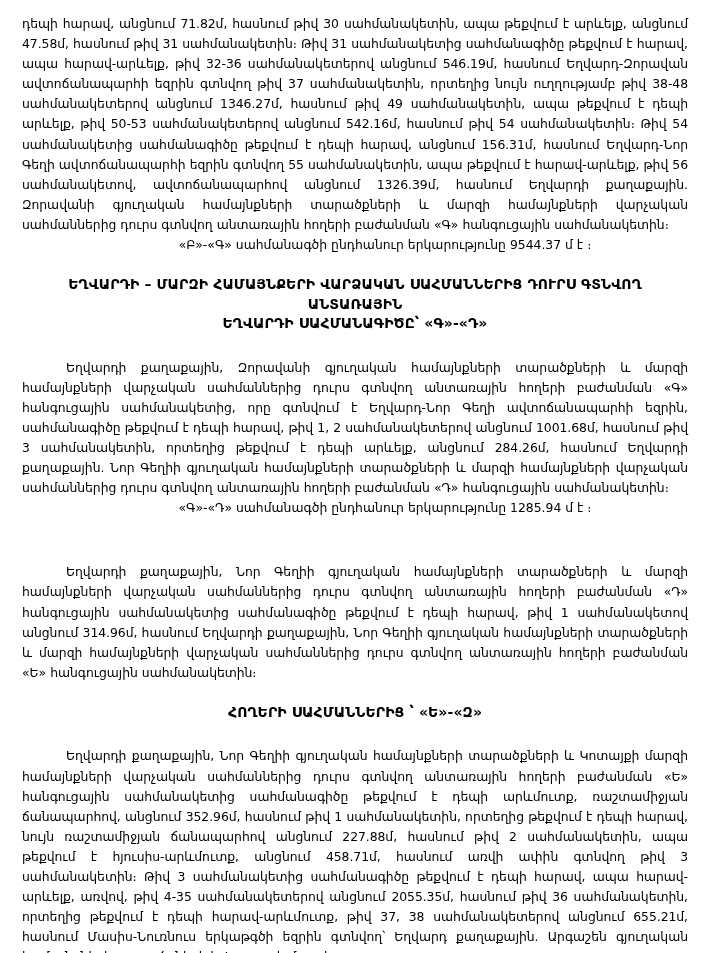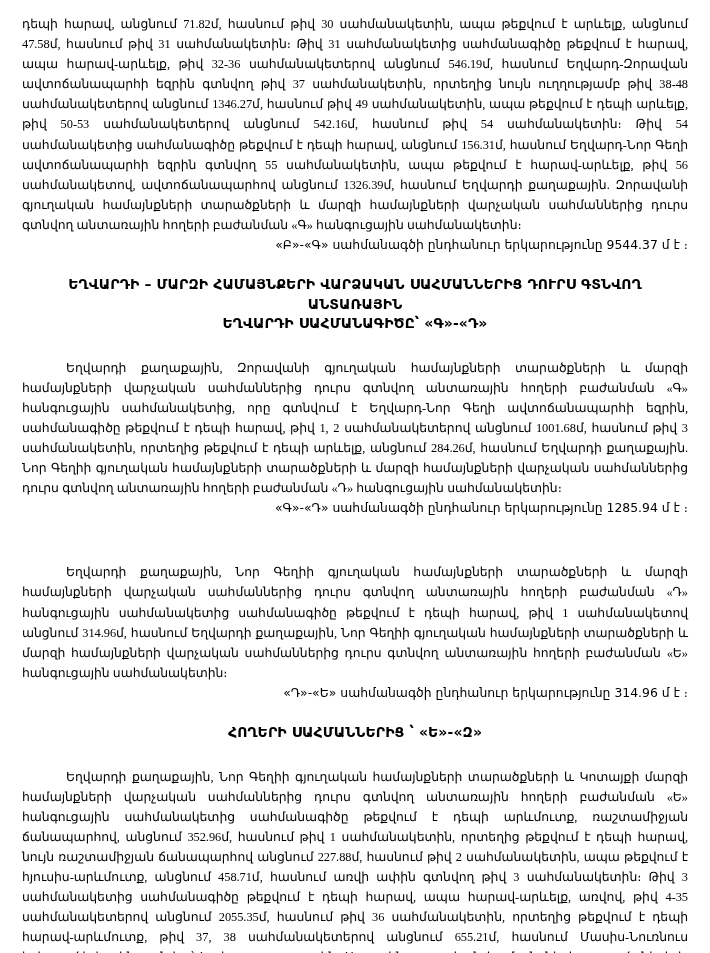--- a/index.html
+++ b/index.html
@@ -30,7 +30,6 @@
     margin: 0;
     word-spacing: 0.2px;
     letter-spacing: -0.05px;
-    font-family: Liberation Serif, serif;
   }
   .para.indent {
     text-indent: 44px;

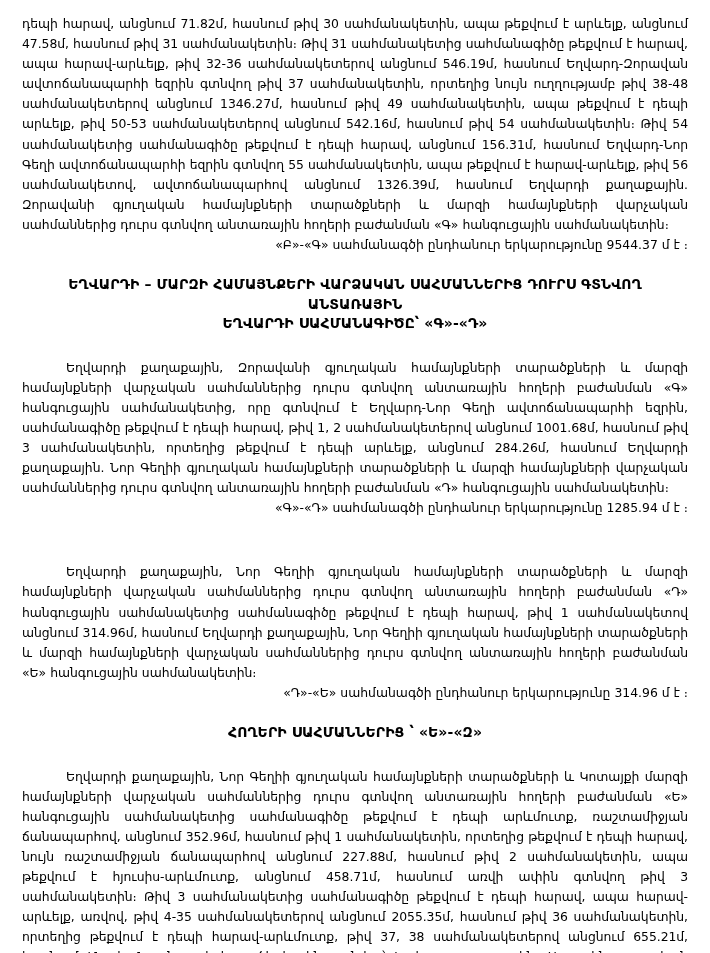--- a/index.html
+++ b/index.html
@@ -41,7 +41,7 @@
     font-size: 12.4px;
     line-height: 20.1px;
     margin: 0;
-    text-align: right;
+    text-align: center;
     padding-left: 60px;
   }
   .heading {

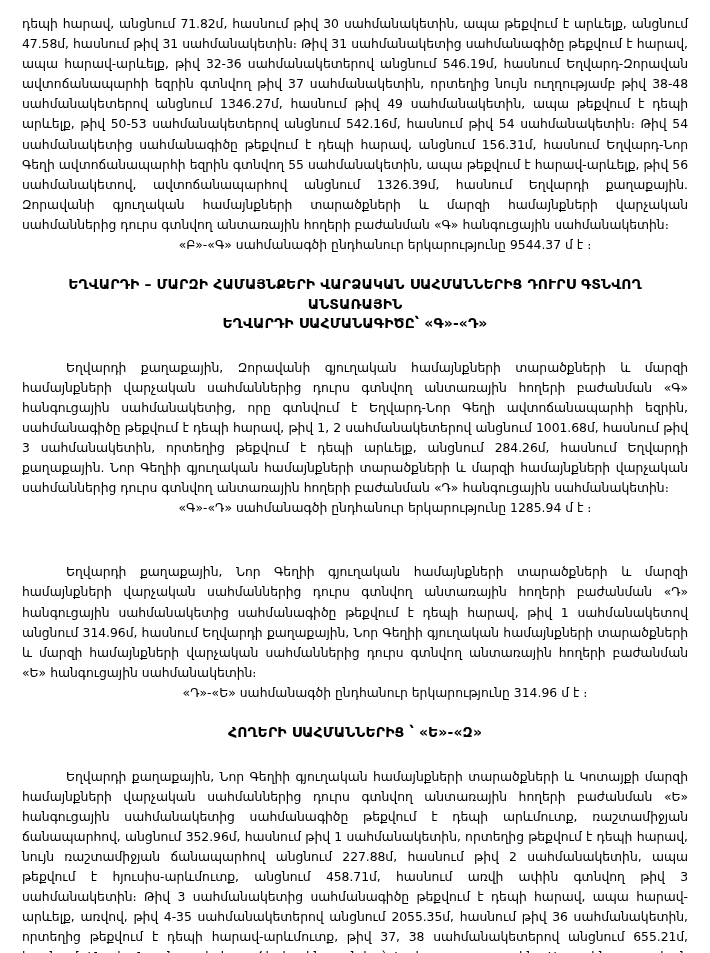--- a/index.html
+++ b/index.html
@@ -82,7 +82,6 @@
 
   <p class="para indent">Եղվարդի  քաղաքային, Նոր Գեղիի գյուղական համայնքների տարածքների և մարզի համայնքների վարչական սահմաններից դուրս գտնվող անտառային հողերի բաժանման «Դ» հանգուցային սահմանակետից սահմանագիծը թեքվում է դեպի հարավ, թիվ 1 սահմանակետով անցնում 314.96մ, հասնում Եղվարդի  քաղաքային, Նոր Գեղիի գյուղական համայնքների տարածքների և մարզի համայնքների վարչական սահմաններից դուրս գտնվող անտառային հողերի բաժանման «Ե» հանգուցային սահմանակետին։</p>
 
-  <p class="summary">«Դ»-«Ե» սահմանագծի ընդհանուր երկարությունը 314.96 մ է ։</p>
 
   <div class="spacer-md"></div>
 

